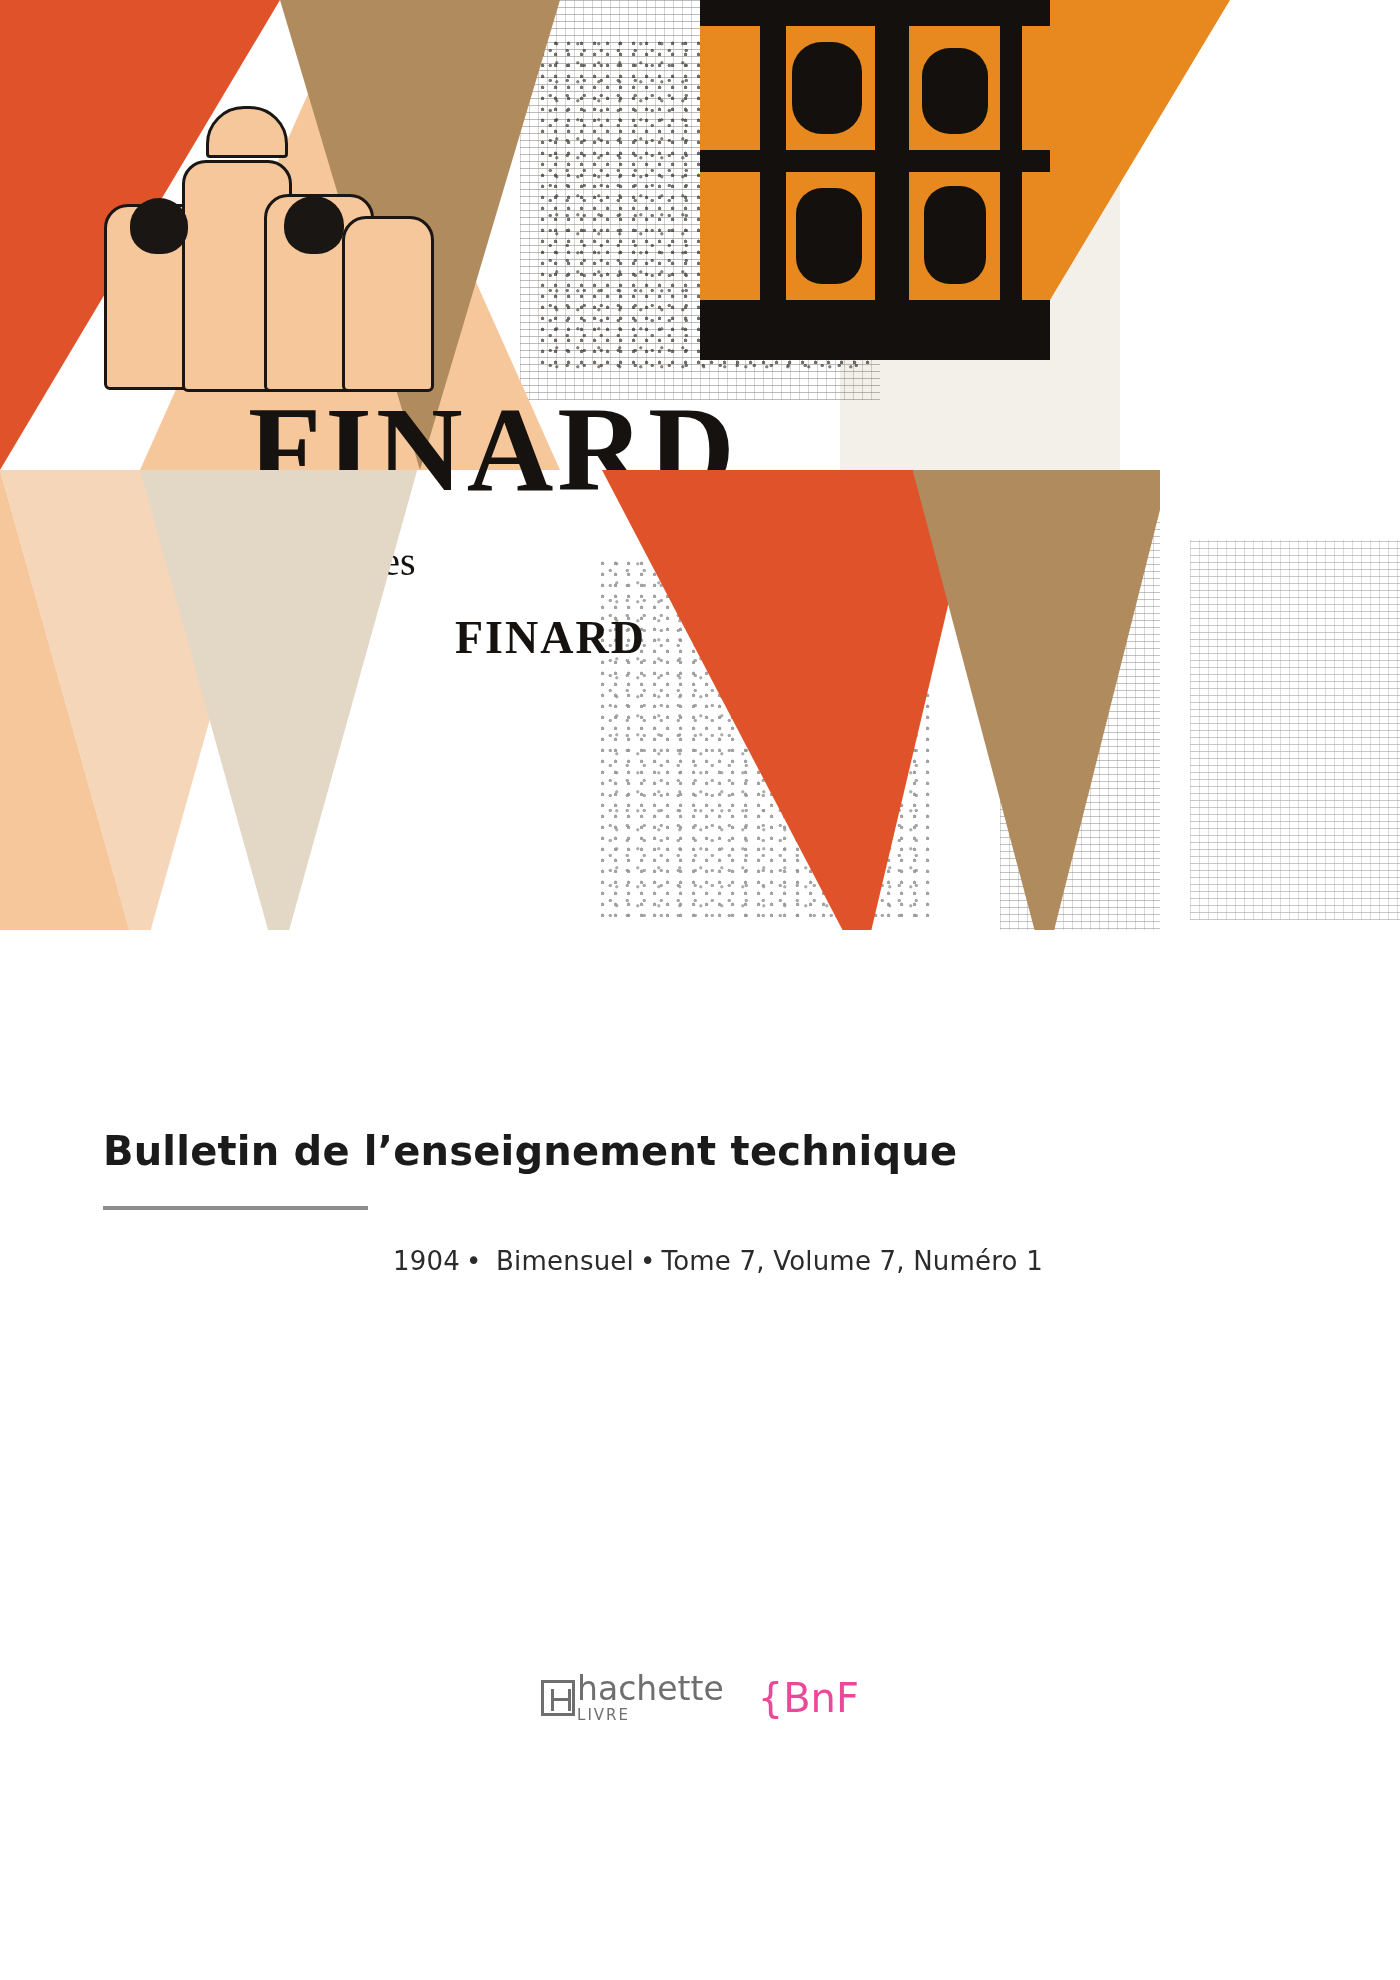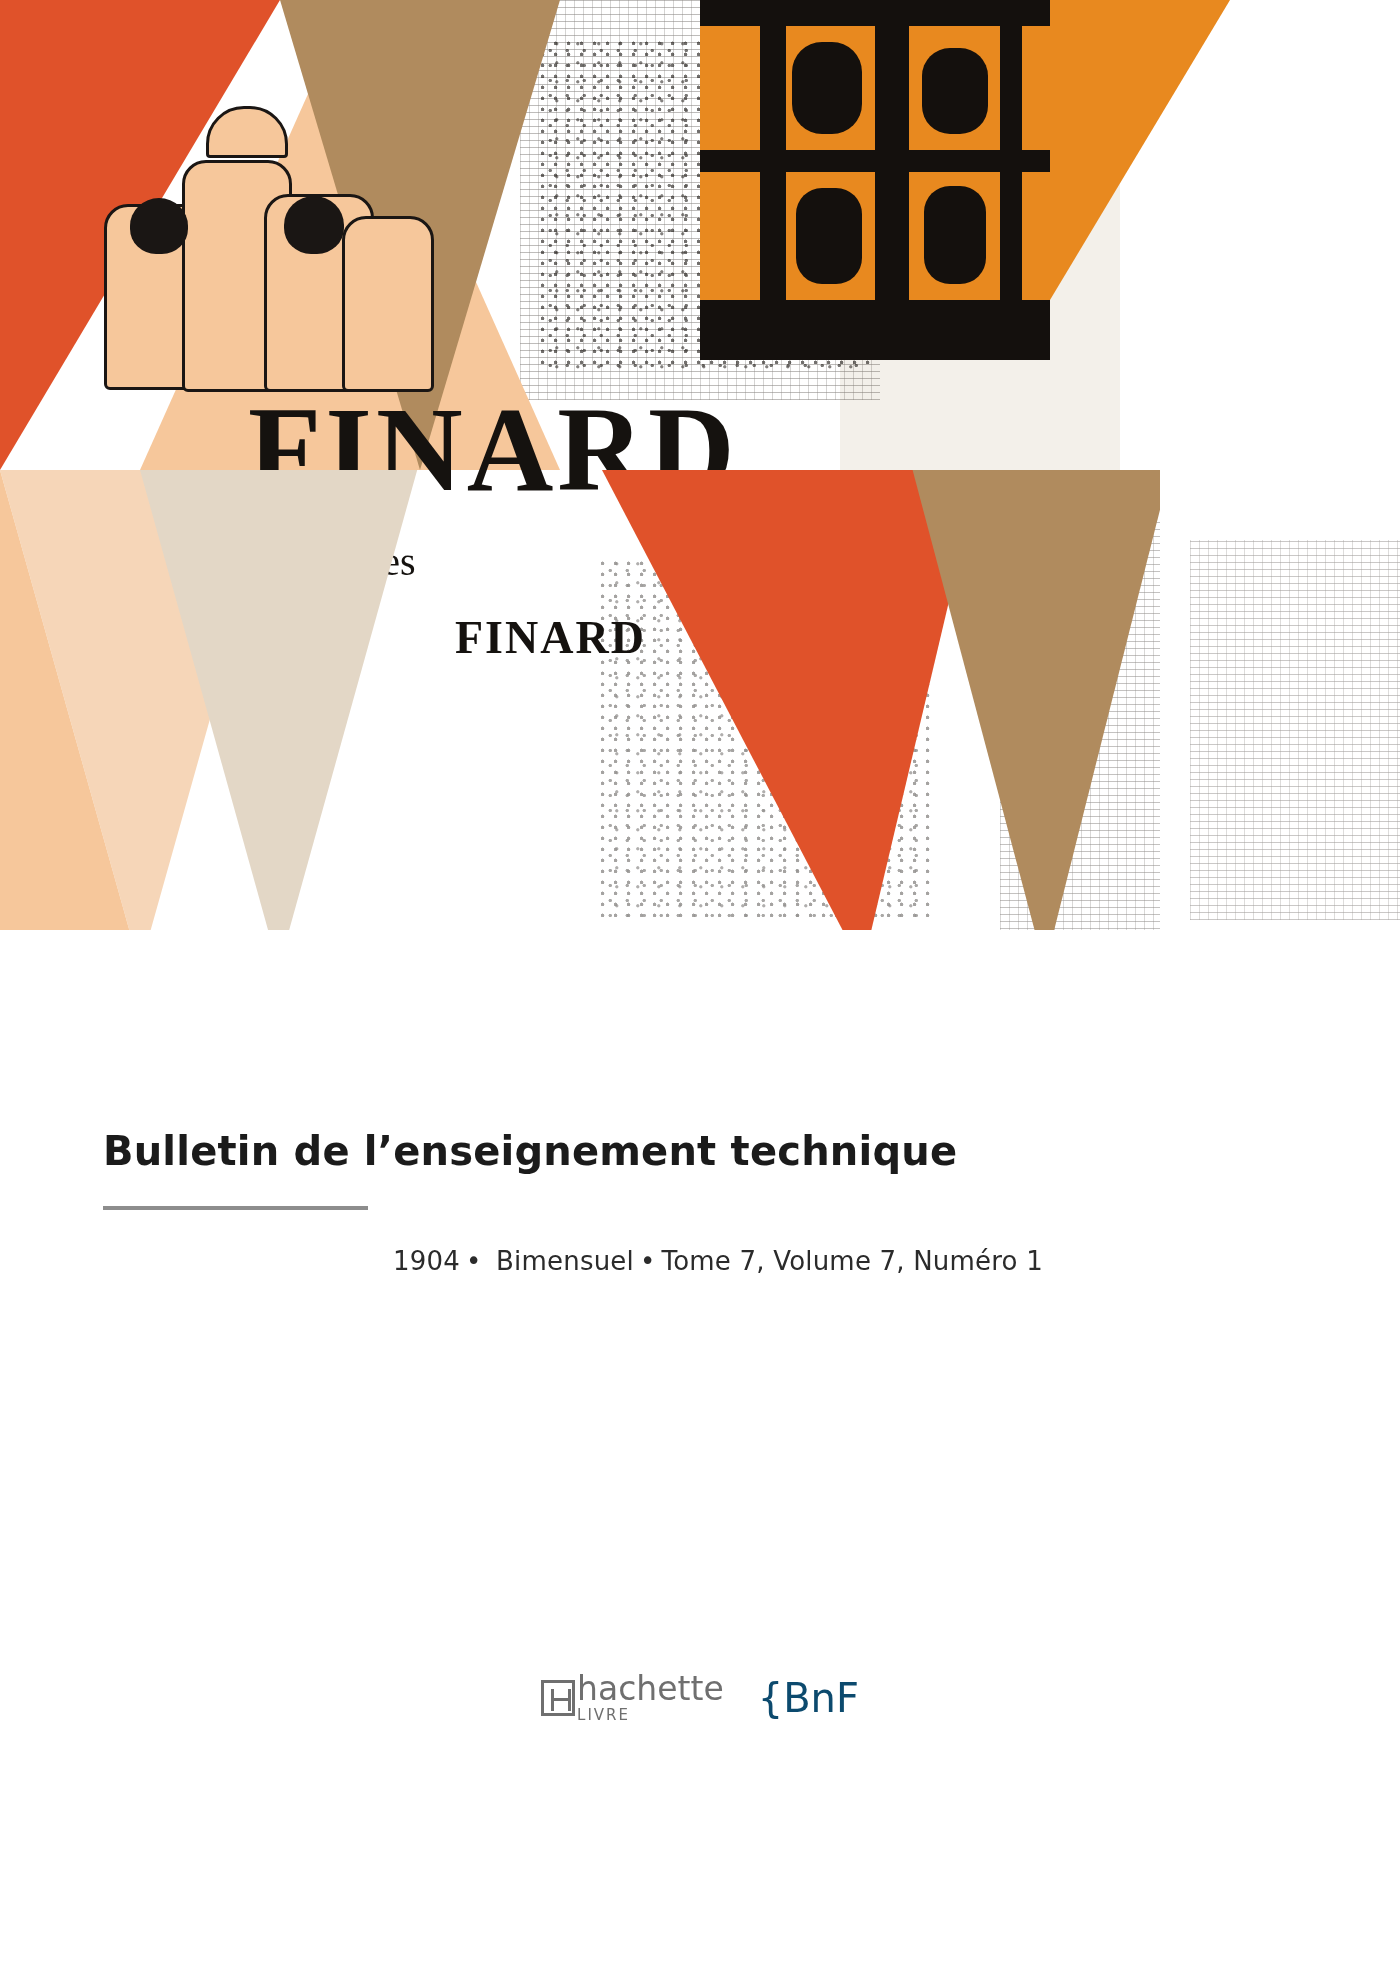--- a/index.html
+++ b/index.html
@@ -210,7 +210,7 @@
   .bnf {
     font-family: "DejaVu Sans", sans-serif;
     font-size: 40px;
-    color: #0c4a6e;
+    color: #ec4899;
     letter-spacing: 0px;
   }
 </style>

